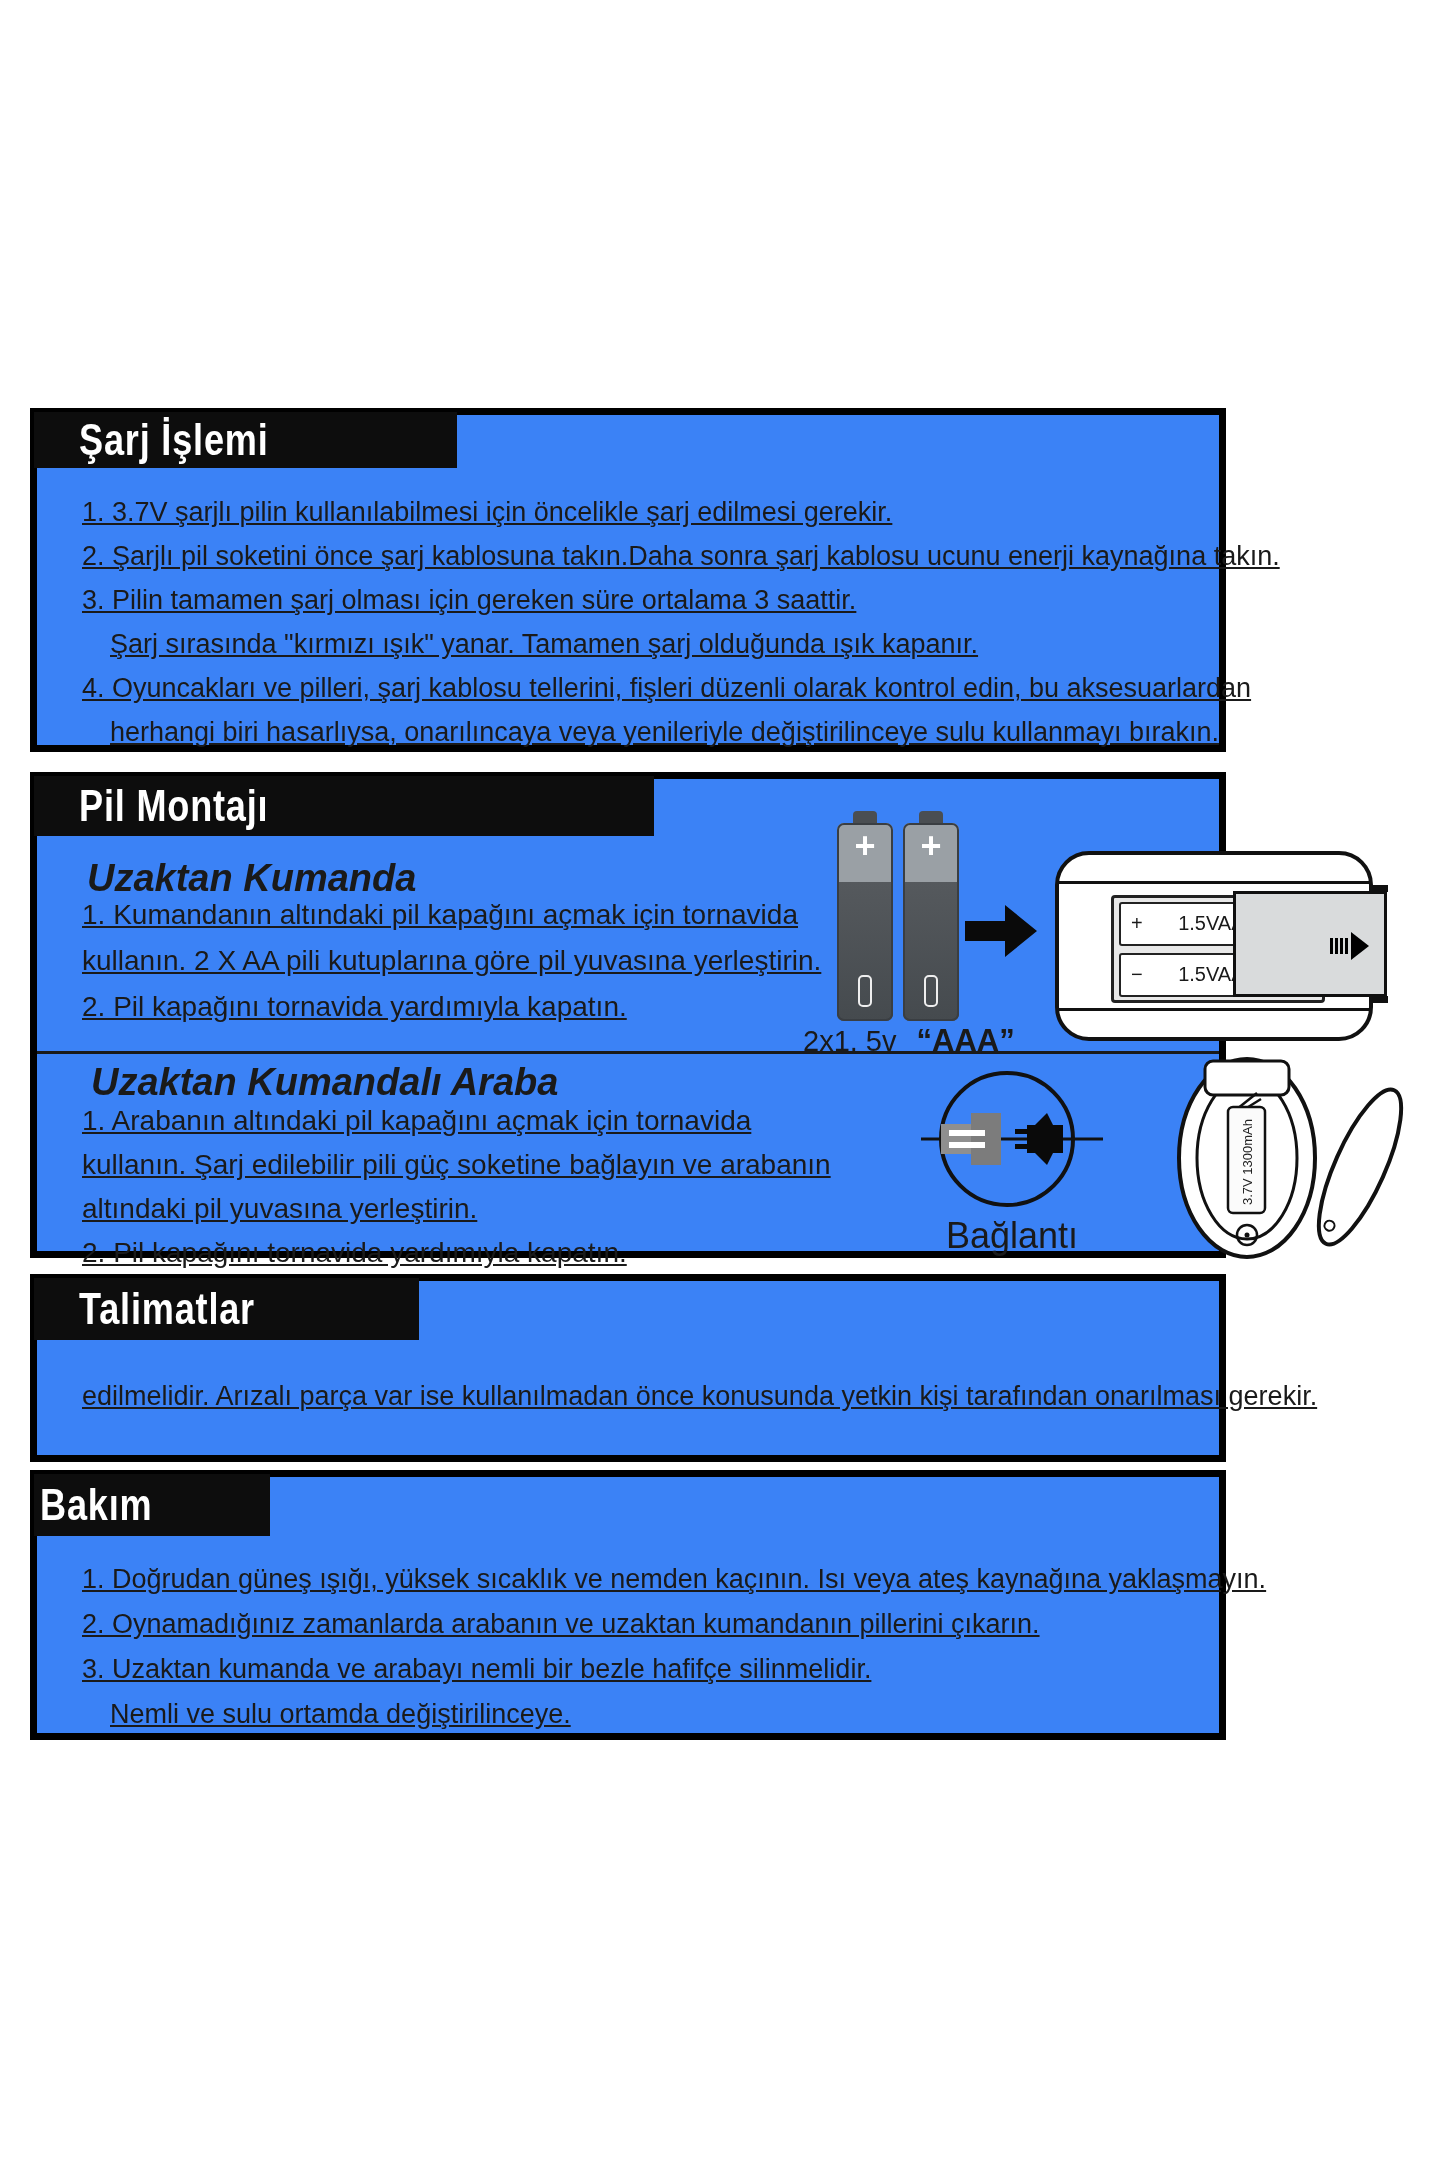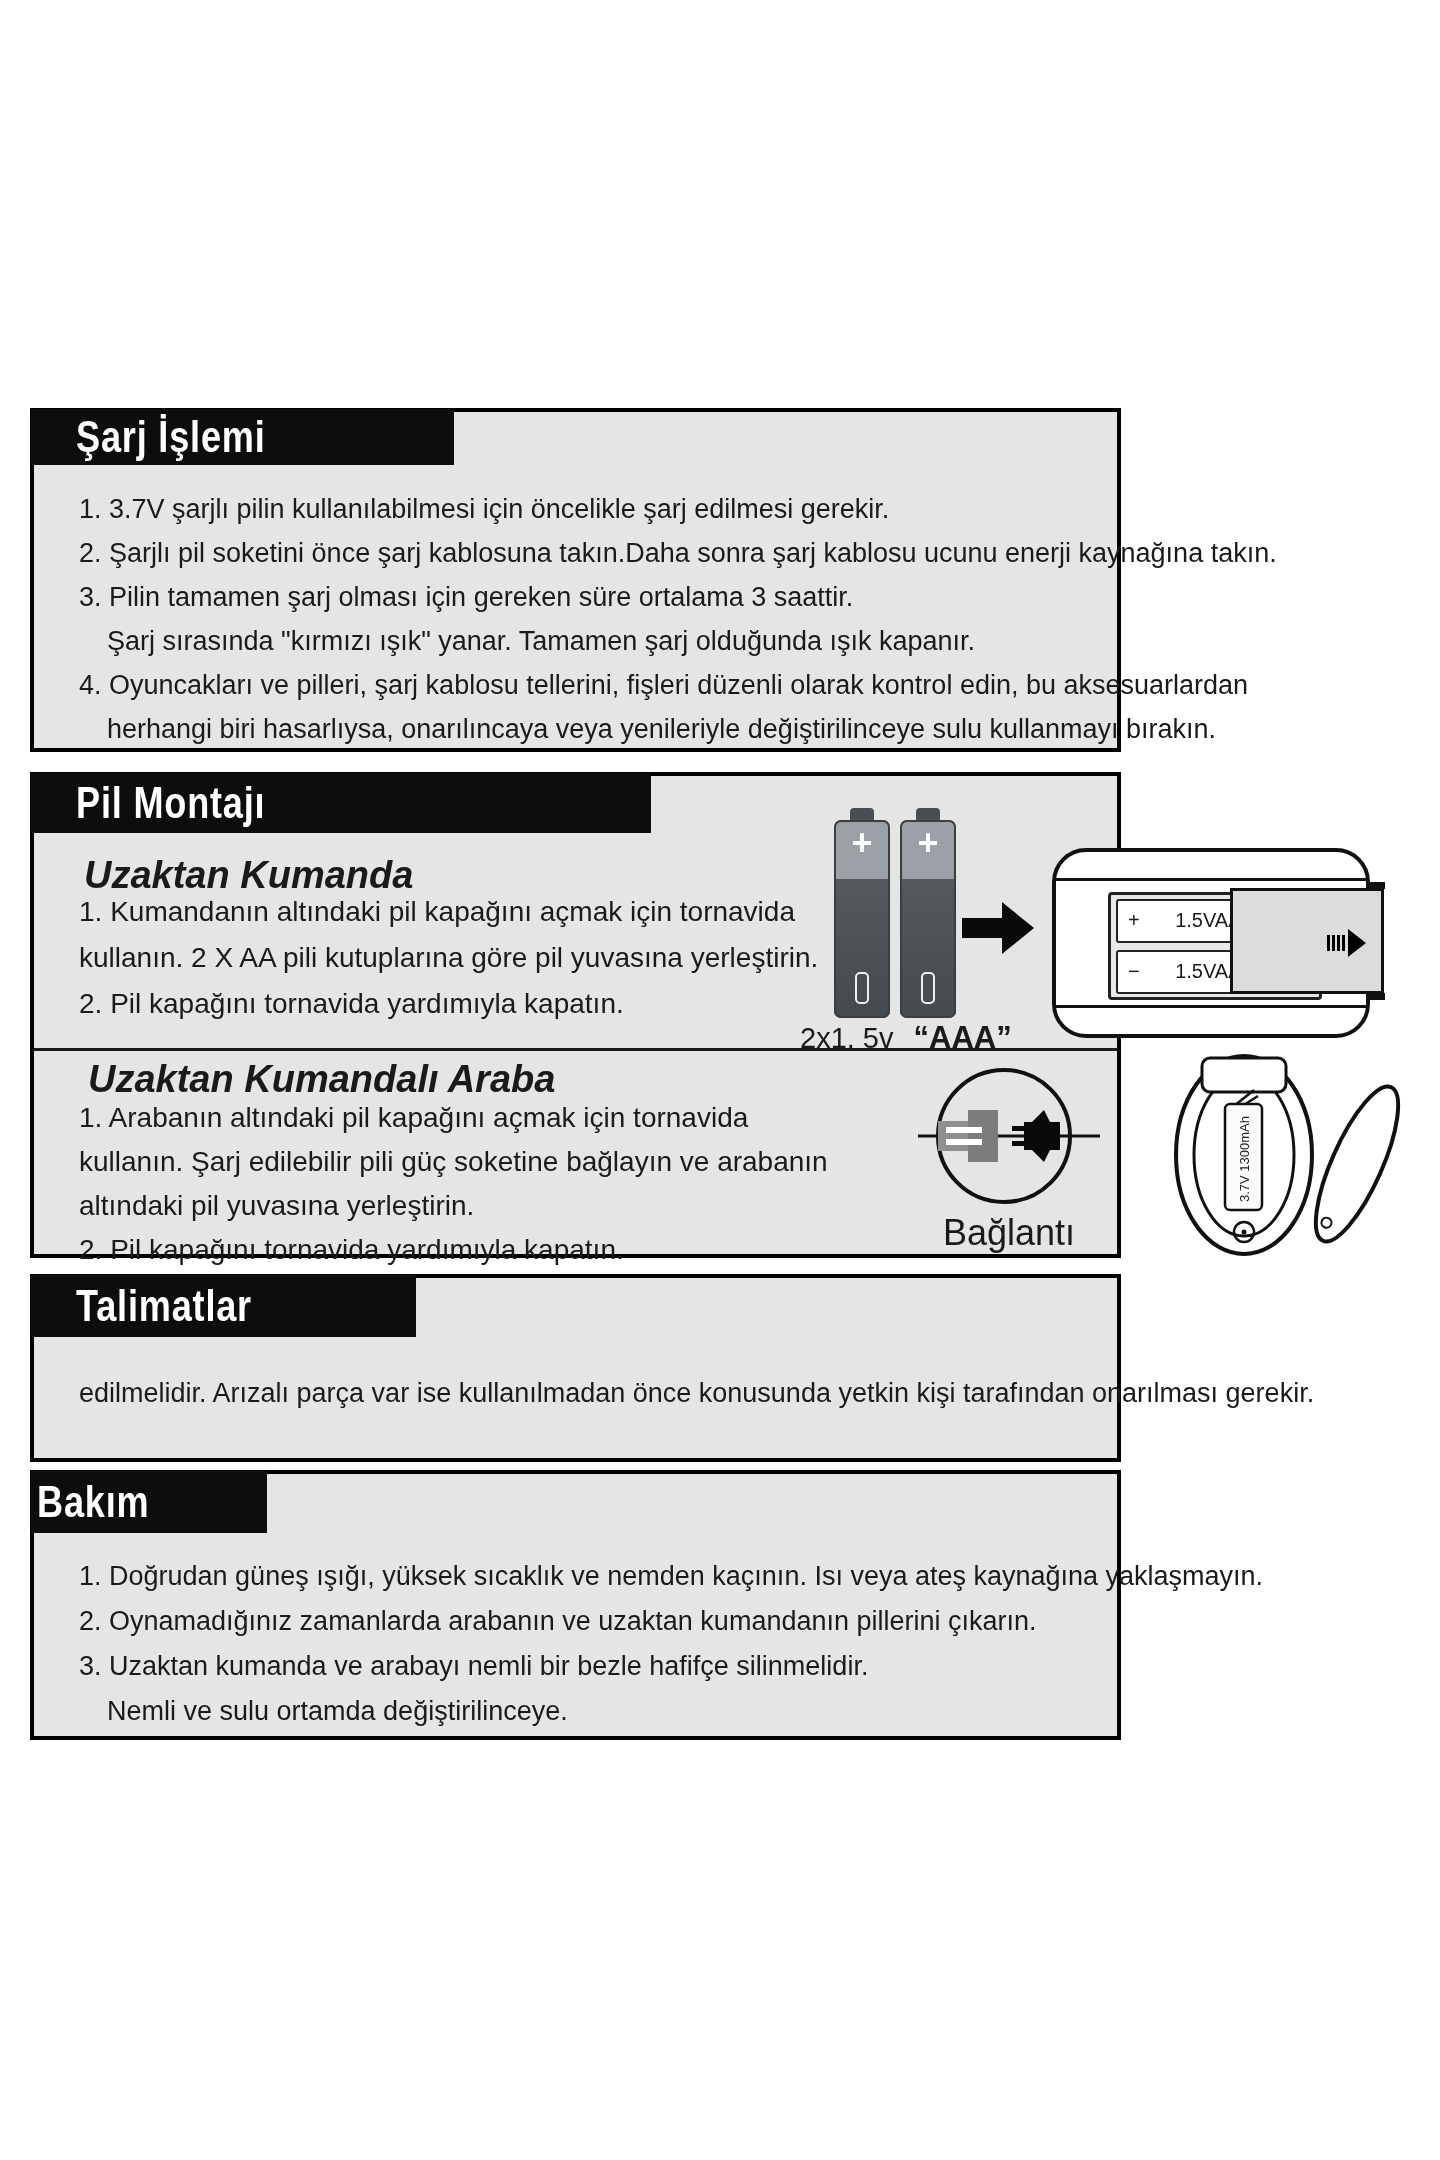--- a/index.html
+++ b/index.html
@@ -9,8 +9,8 @@
     font-family:"Liberation Sans", sans-serif; color:#1a1a1a;
   }
   .box {
-    position:absolute; left:30px; width:1091px;
-    border:4px solid #000000; background:#e5e5e5; box-sizing:border-box;
+    position:absolute; left:30px; width:1196px;
+    border:7px solid #000000; background:#3b82f6; box-sizing:border-box;
   }
   .bar {
     position:absolute; left:-3px; top:-3px; background:#0d0d0d;

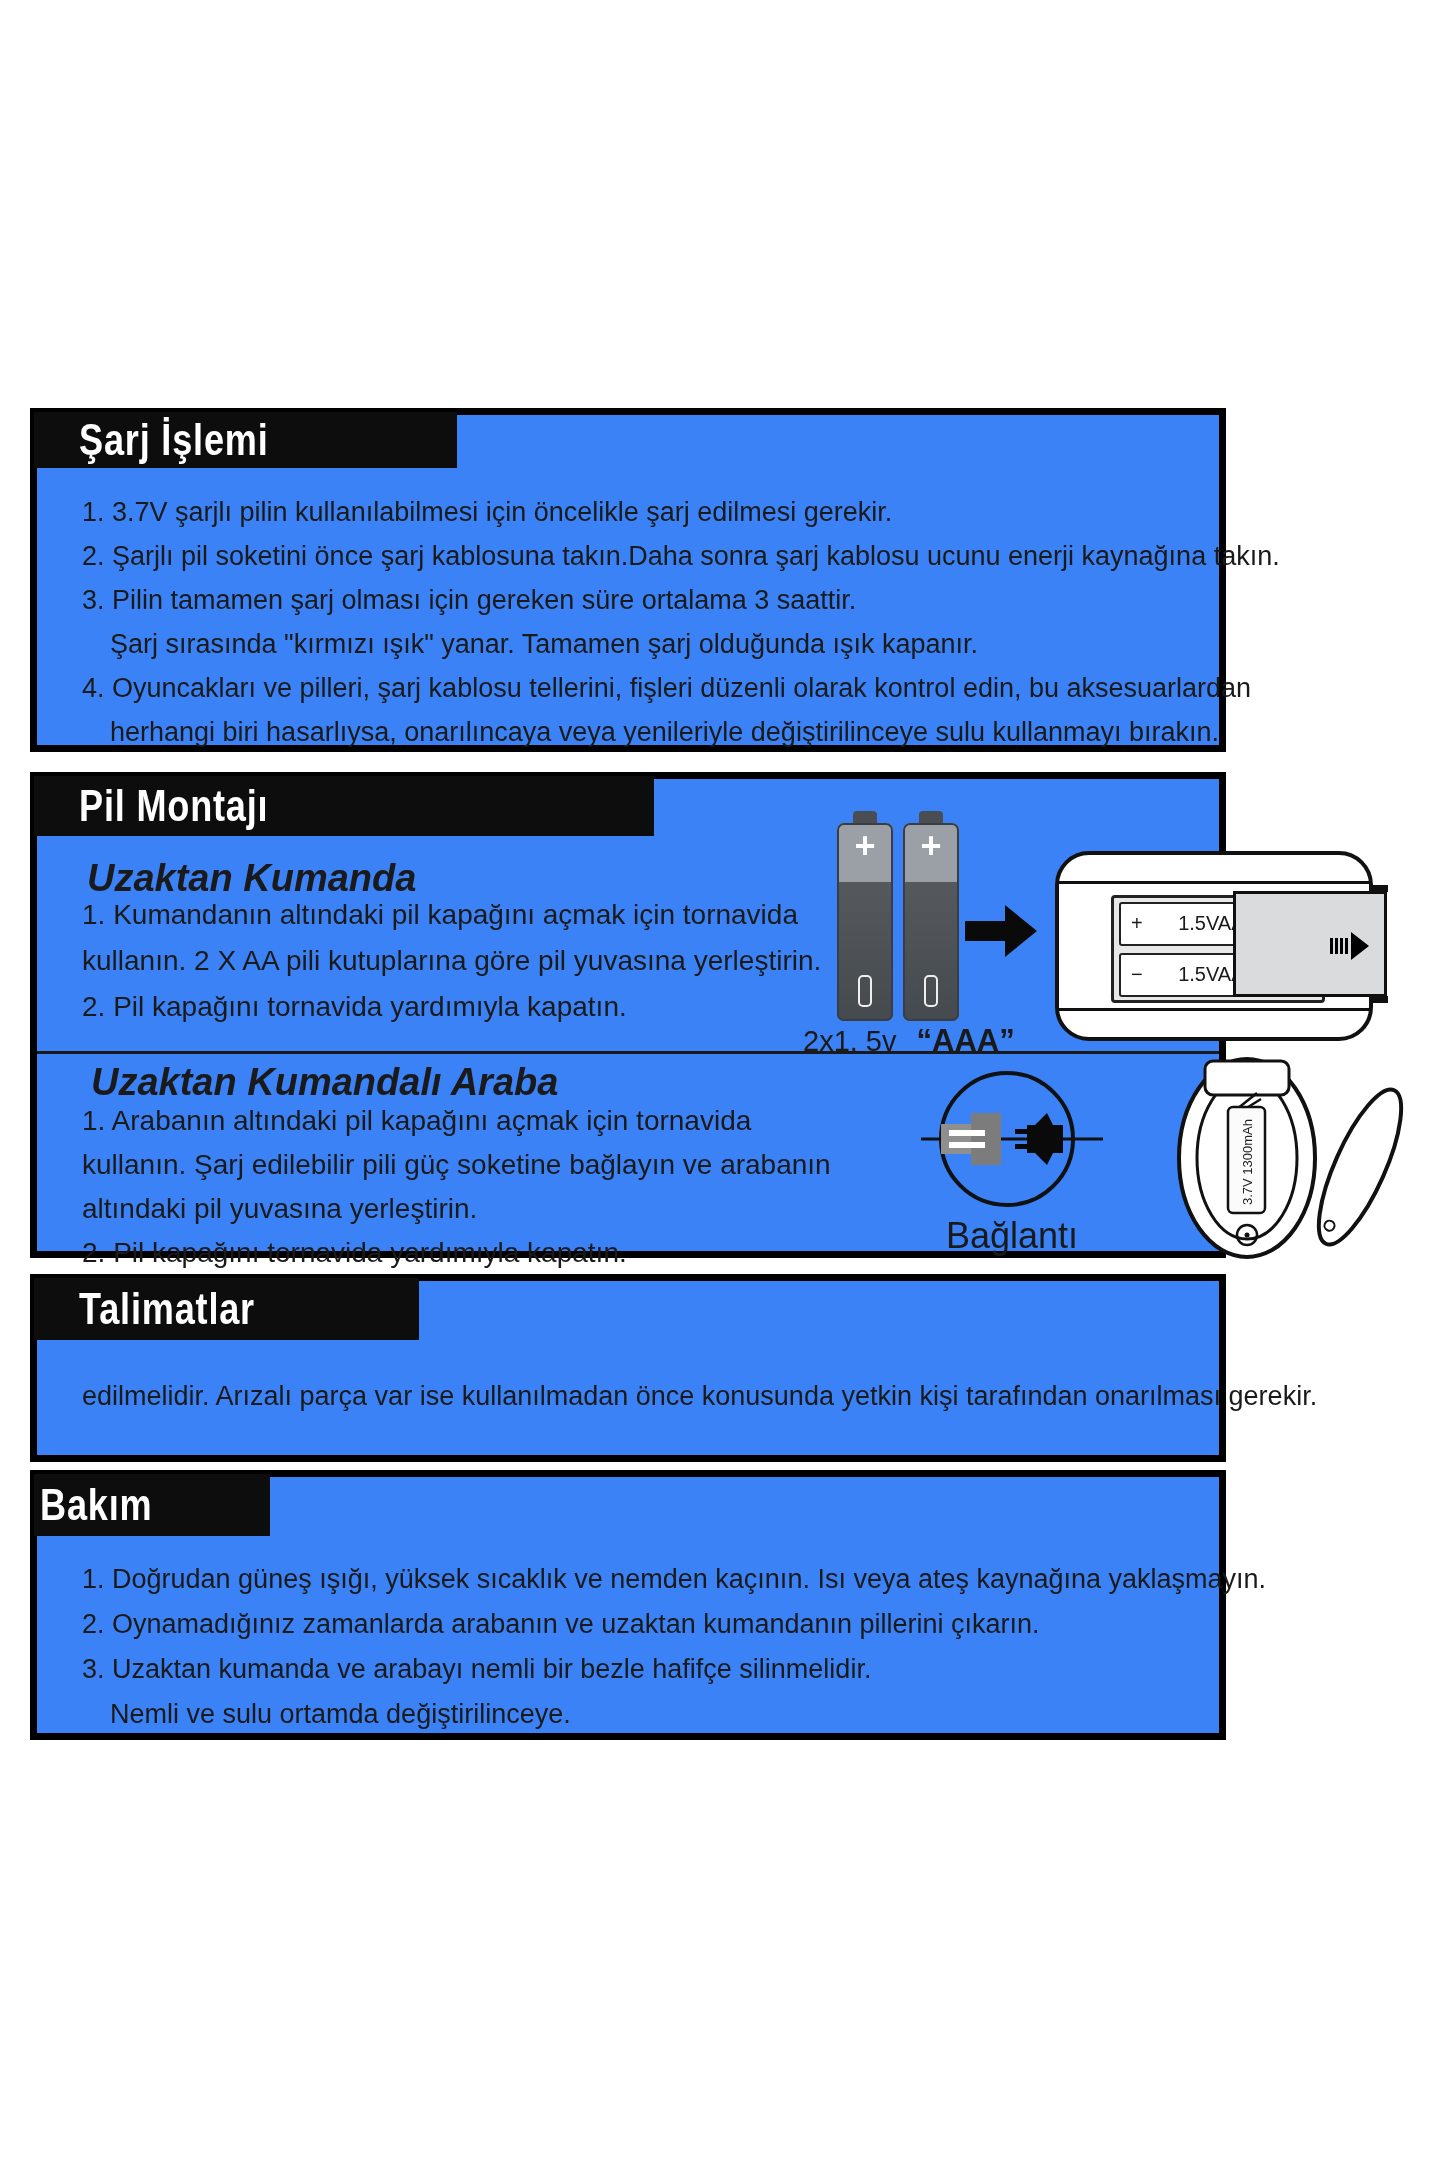--- a/index.html
+++ b/index.html
@@ -22,7 +22,7 @@
     white-space:nowrap;
   }
   .body { position:absolute; left:45px; right:20px; }
-  .ln { white-space:nowrap; }
+  .ln { white-space:nowrap;text-decoration:underline; }
   .cont { padding-left:28px; }
   .subtitle {
     position:absolute; font-style:italic; font-weight:bold; font-size:38px;

